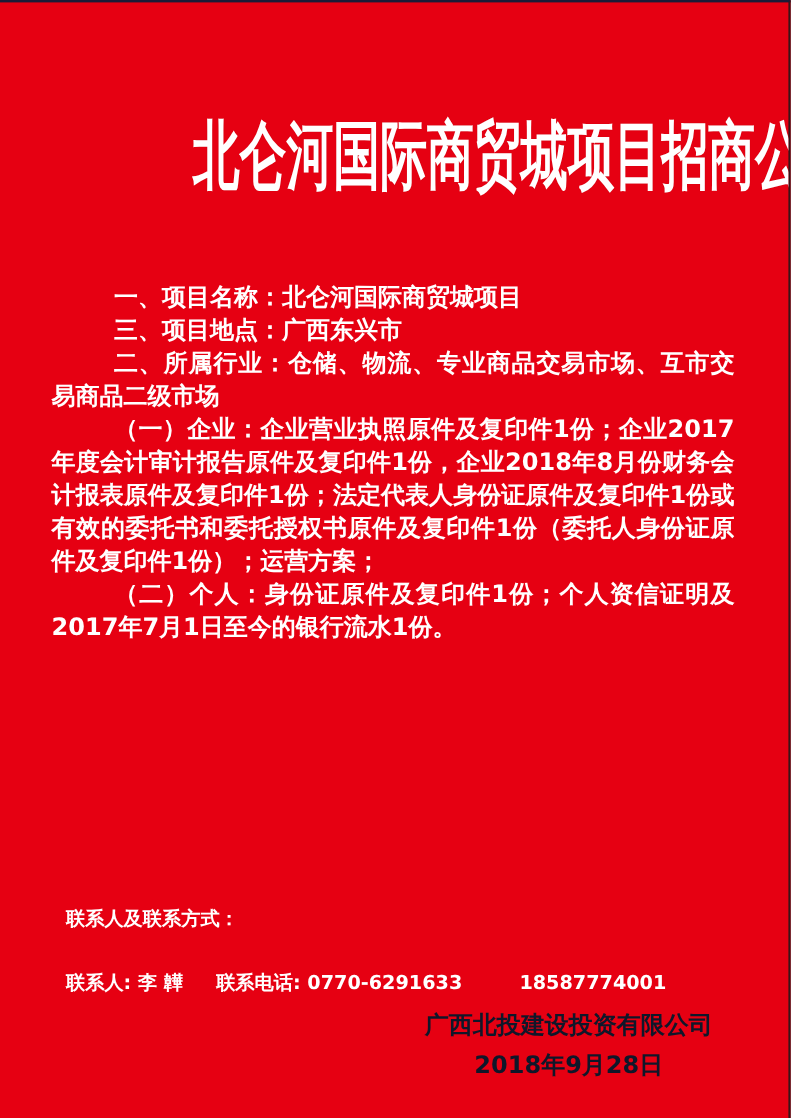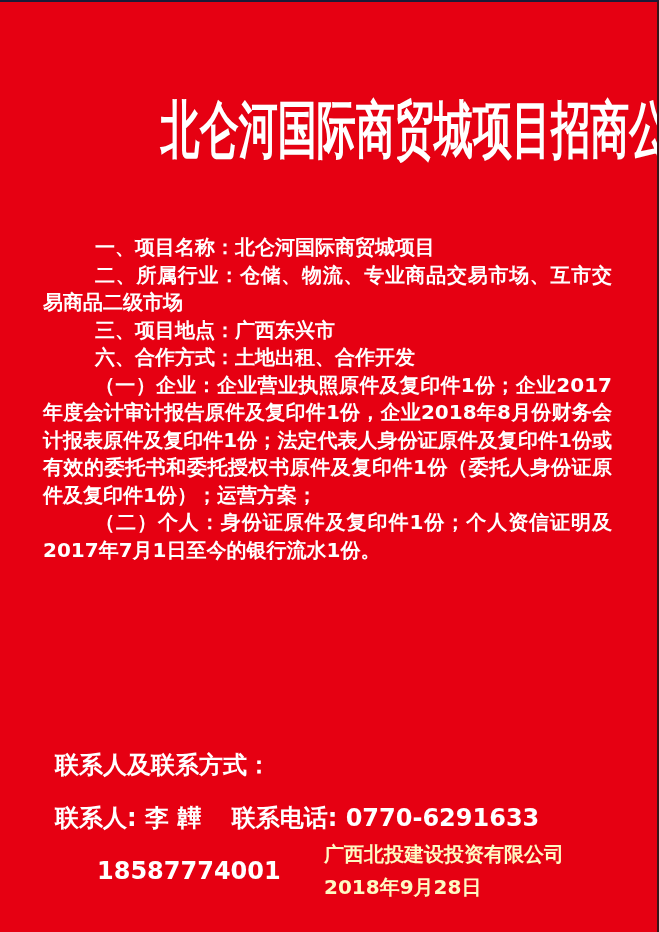--- a/index.html
+++ b/index.html
@@ -83,8 +83,8 @@
 
   <div class="body-text">
     <p>一、项目名称：北仑河国际商贸城项目</p>
+    <p>三、项目地点：广西东兴市</p>
     <p>二、所属行业：仓储、物流、专业商品交易市场、互市交易商品二级市场</p>
-    <p>三、项目地点：广西东兴市</p>
     <p>六、合作方式：土地出租、合作开发</p>
     <p>（一）企业：企业营业执照原件及复印件1份；企业2017年度会计审计报告原件及复印件1份，企业2018年8月份财务会计报表原件及复印件1份；法定代表人身份证原件及复印件1份或有效的委托书和委托授权书原件及复印件1份（委托人身份证原件及复印件1份）；运营方案；</p>
     <p>（二）个人：身份证原件及复印件1份；个人资信证明及2017年7月1日至今的银行流水1份。</p>

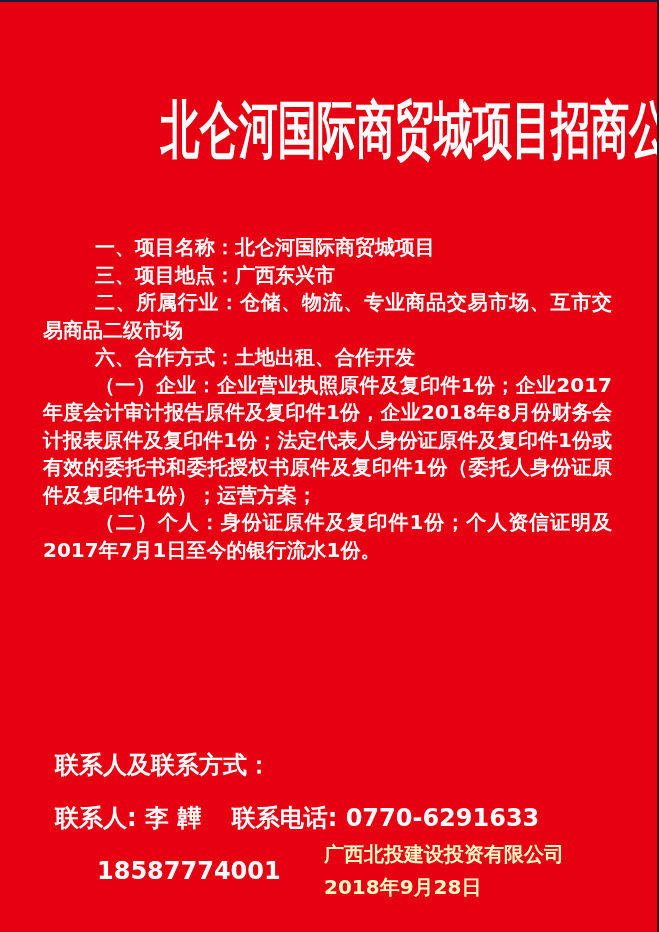--- a/index.html
+++ b/index.html
@@ -85,7 +85,6 @@
     <p>一、项目名称：北仑河国际商贸城项目</p>
     <p>三、项目地点：广西东兴市</p>
     <p>二、所属行业：仓储、物流、专业商品交易市场、互市交易商品二级市场</p>
-    <p>六、合作方式：土地出租、合作开发</p>
     <p>（一）企业：企业营业执照原件及复印件1份；企业2017年度会计审计报告原件及复印件1份，企业2018年8月份财务会计报表原件及复印件1份；法定代表人身份证原件及复印件1份或有效的委托书和委托授权书原件及复印件1份（委托人身份证原件及复印件1份）；运营方案；</p>
     <p>（二）个人：身份证原件及复印件1份；个人资信证明及2017年7月1日至今的银行流水1份。</p>
   </div>

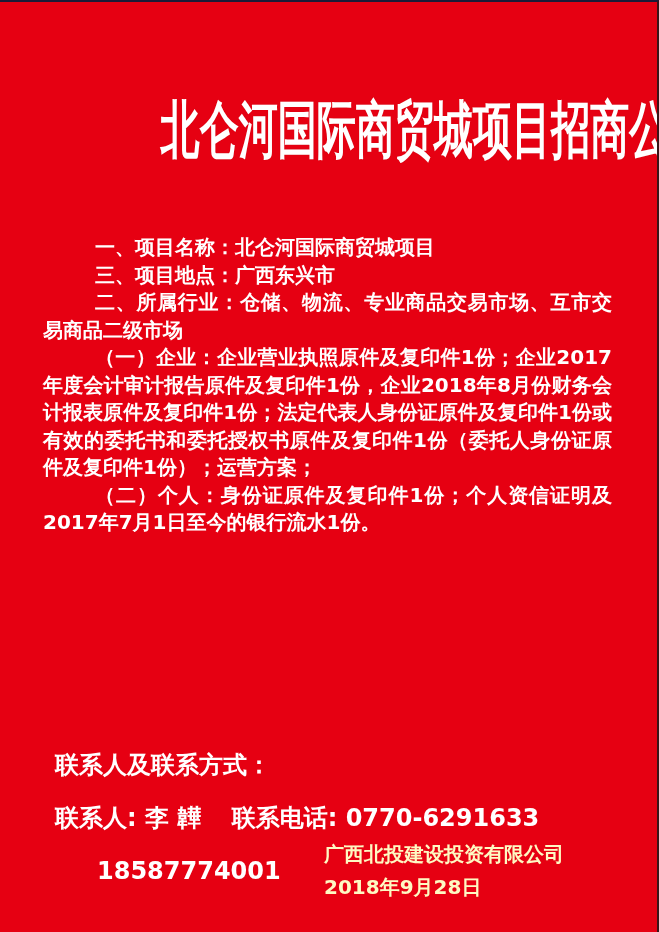--- a/index.html
+++ b/index.html
@@ -54,7 +54,7 @@
     top: 746px;
     left: 55px;
     color: #ffffff;
-    font-size: 24px;
+    font-size: 16px;
     font-weight: bold;
     line-height: 35px;
   }

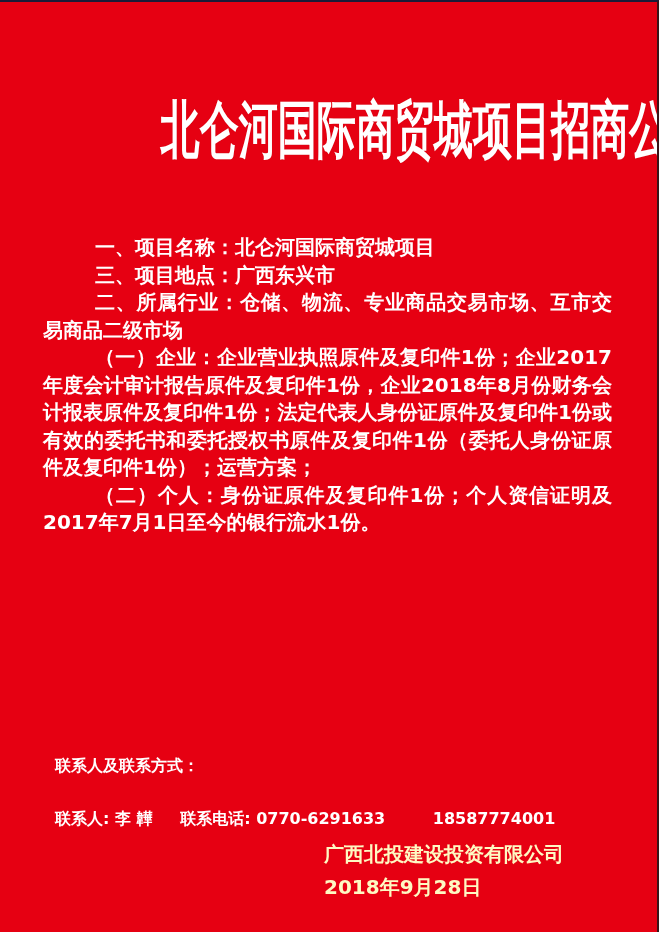--- a/index.html
+++ b/index.html
@@ -66,7 +66,8 @@
     top: 836px;
     right: 33px;
     width: 300px;
-    color: #fef9c3;
+    text-align: center;
+    color: #0f172a;
     font-size: 20px;
     font-weight: bold;
     line-height: 33px;

